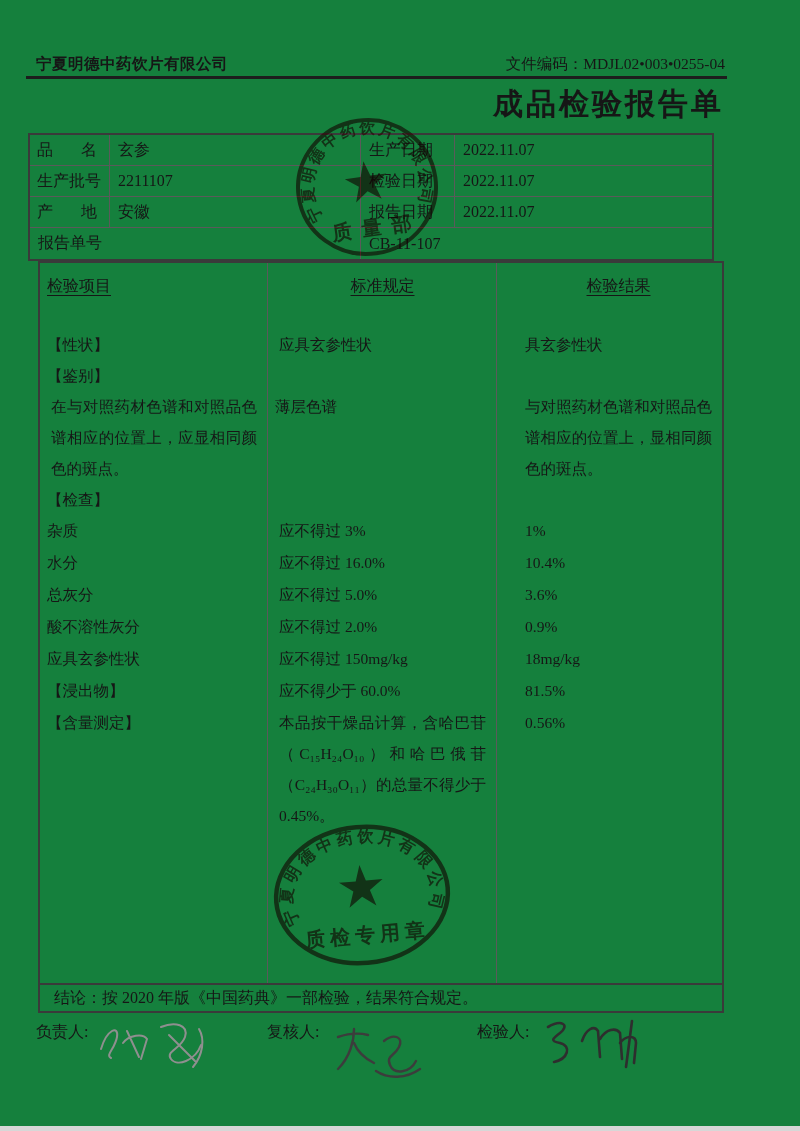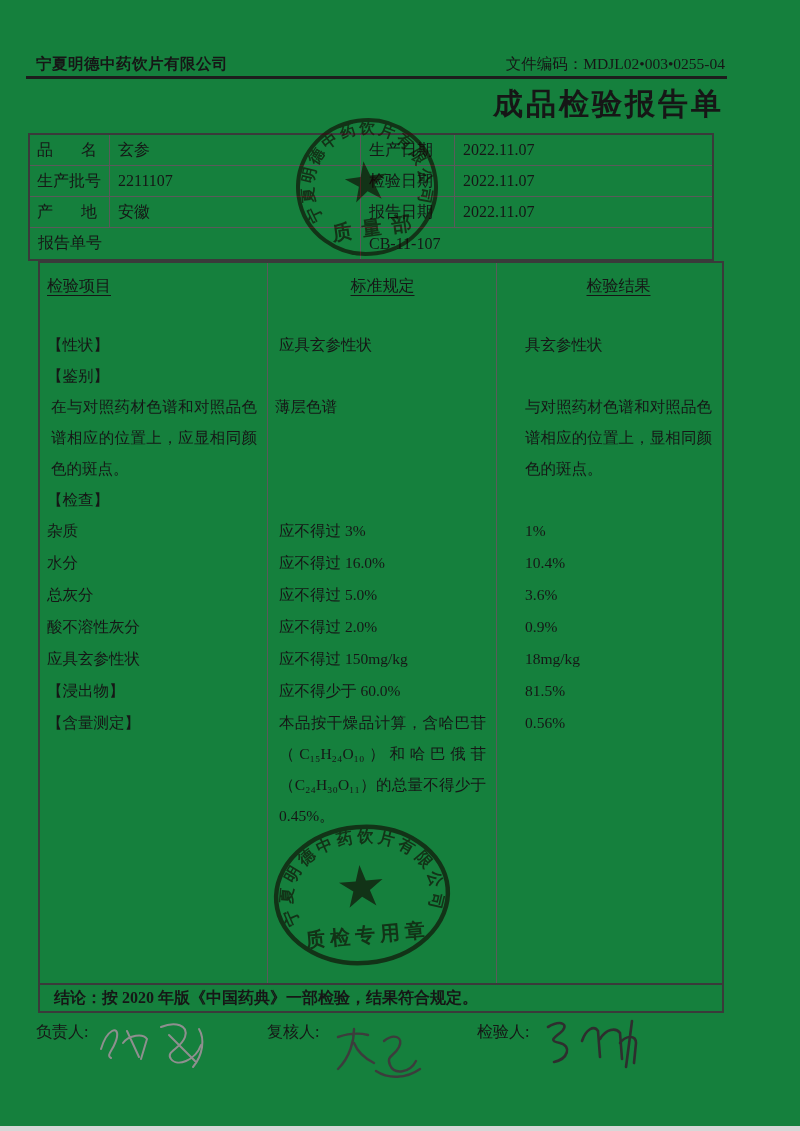--- a/index.html
+++ b/index.html
@@ -39,7 +39,7 @@
   .hd.center{text-align:center;}
   .just{text-align:justify;}
   #conclusion-cell{
-    grid-column:1/4;border-top:2px solid #3a3a3a;font-size:16px;font-weight:bold;
+    grid-column:1/4;border-top:2px solid #3a3a3a;font-size:16px;font-weight:normal;
     display:flex;align-items:center;padding-left:14px;box-sizing:border-box;
   }
   

